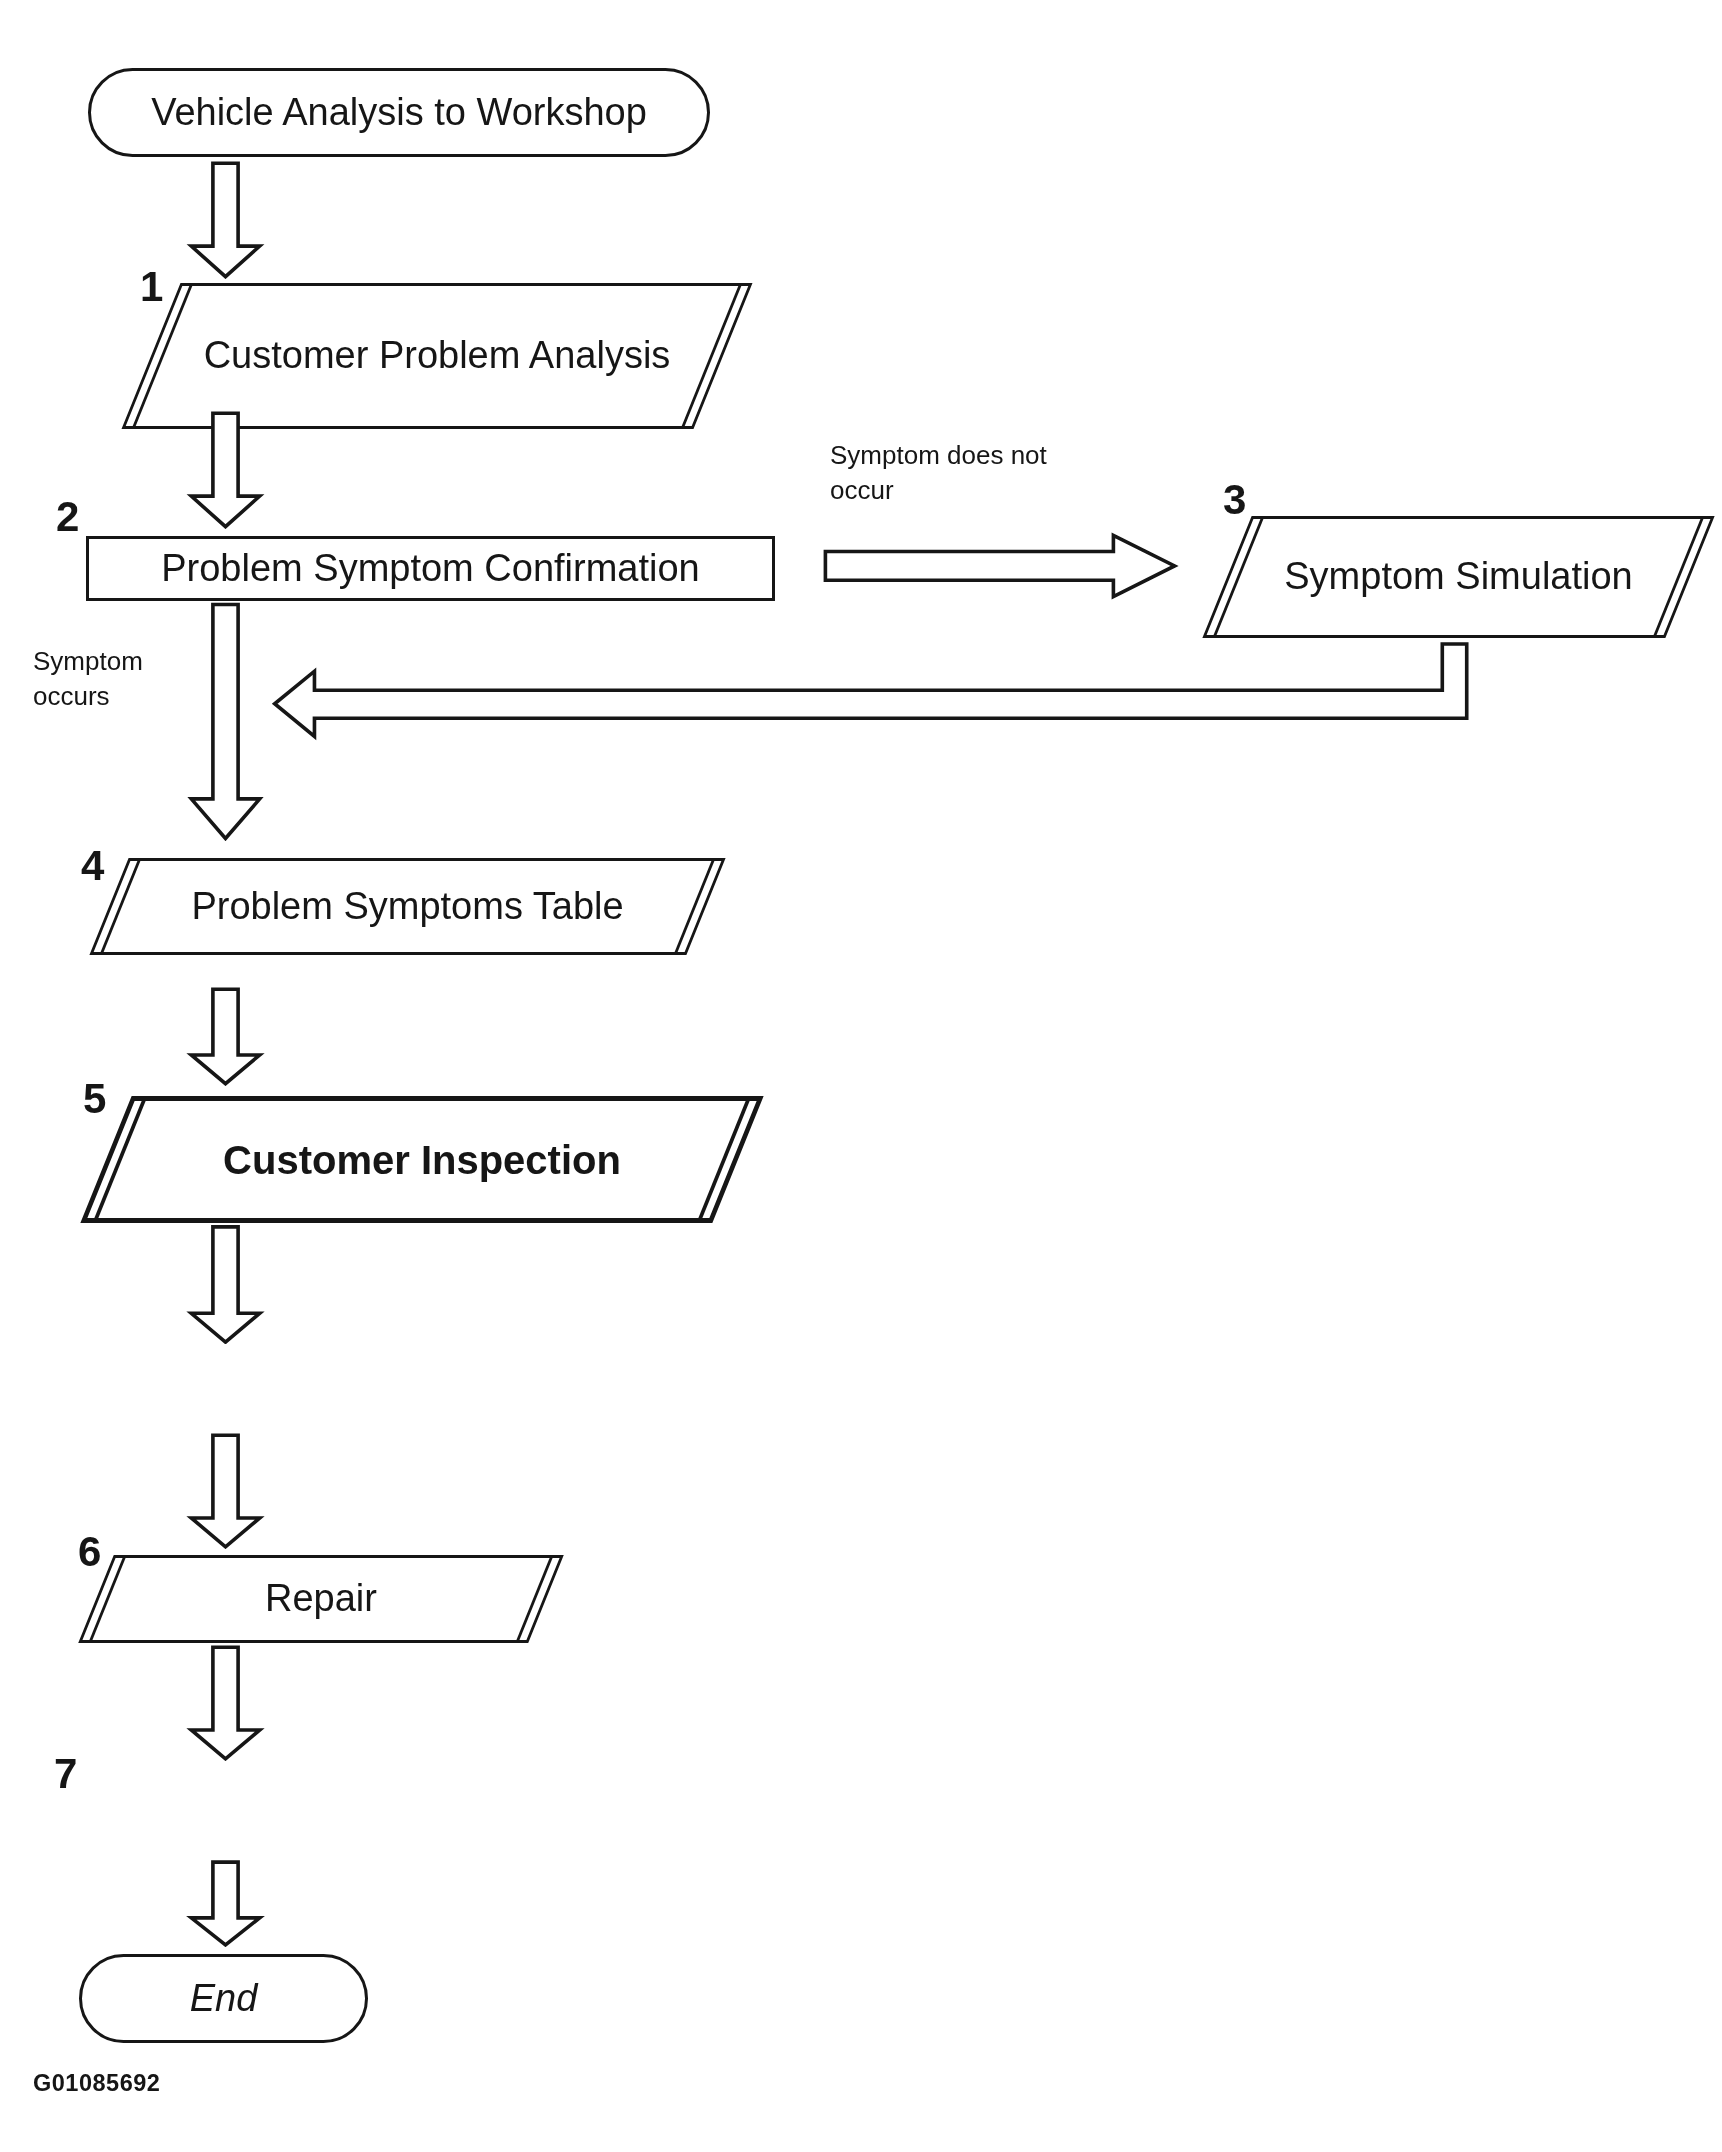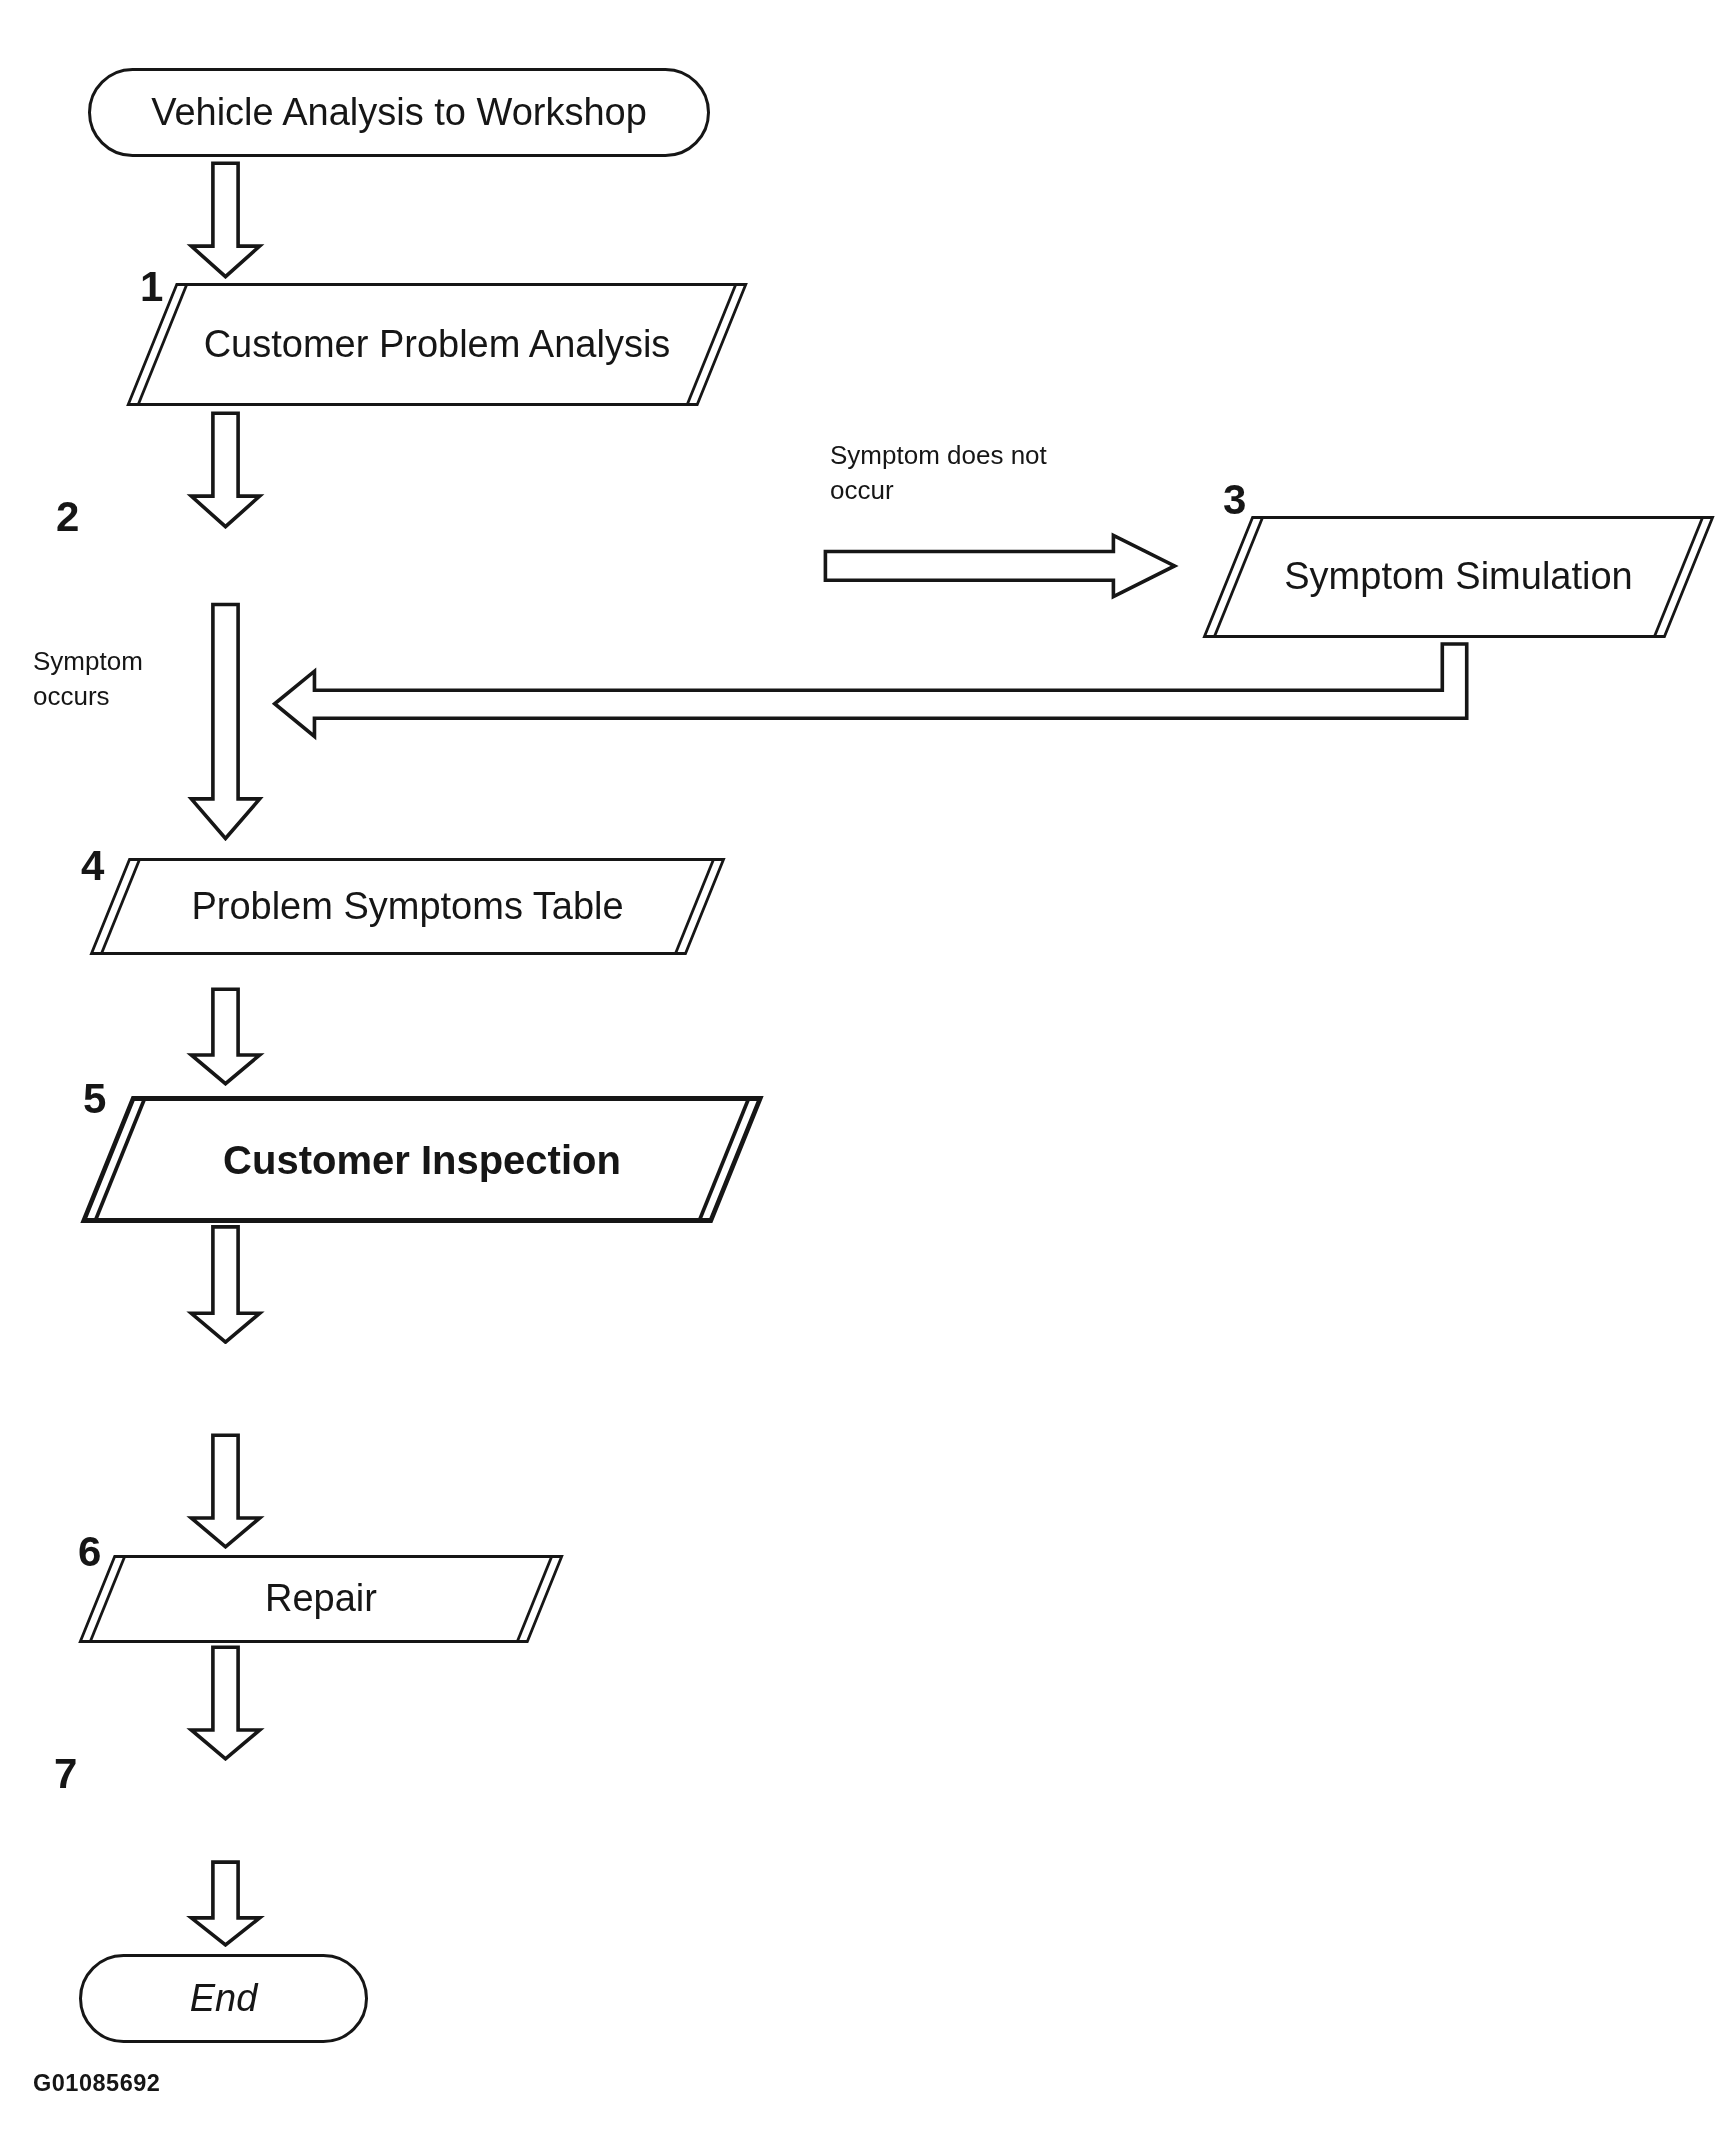--- a/index.html
+++ b/index.html
@@ -58,7 +58,7 @@
   </svg>
 
   <div class="step-num" style="left:140px; top:266px;">1</div>
-  <div class="para" style="left:151px; top:283px; width:572px; height:123px;">
+  <div class="para" style="left:151px; top:283px; width:572px; height:146px;">
     <div class="para-shape"></div>
     <div class="node-label">Customer Problem Analysis</div>
   </div>

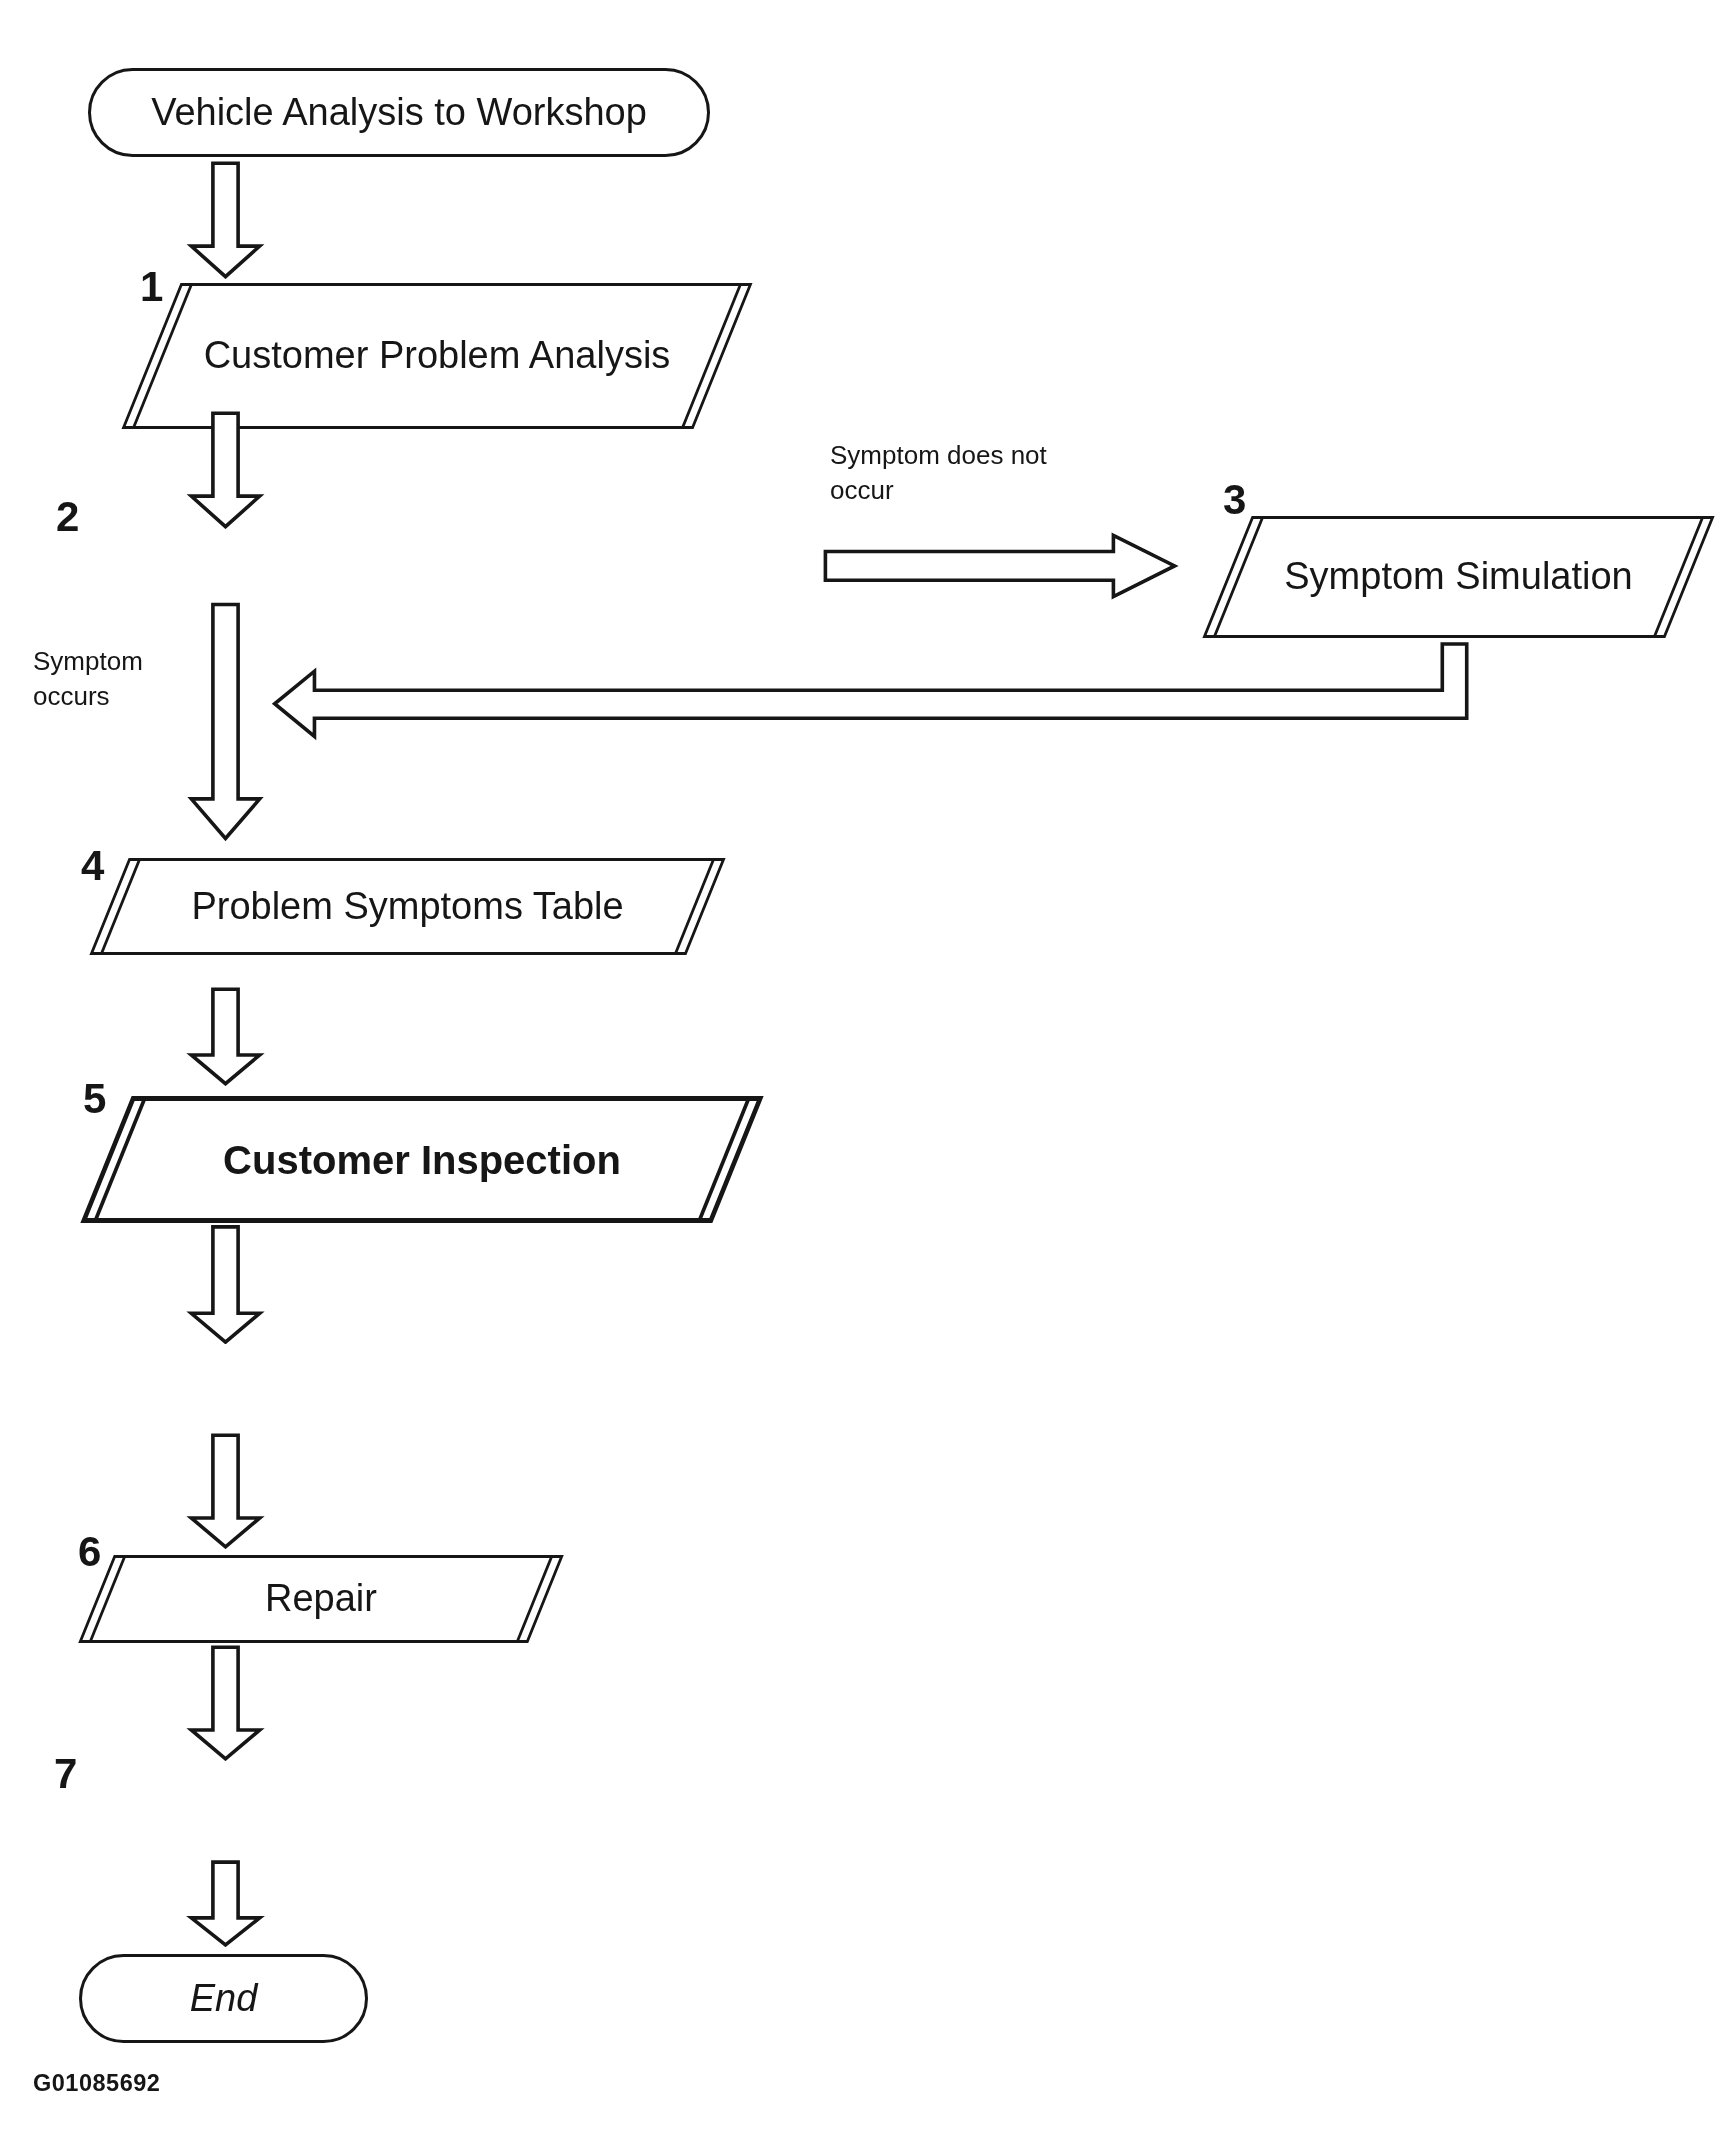--- a/index.html
+++ b/index.html
@@ -68,6 +68,9 @@
   </svg>
 
   <div class="step-num" style="left:56px; top:496px;">2</div>
+  <div class="node rect" style="left:86px; top:536px; width:689px; height:65px;">
+    <div class="node-label">Problem Symptom Confirmation</div>
+  </div>
 
   <div class="edge-label" style="left:830px; top:438px;">
     <div>Symptom does not</div>

